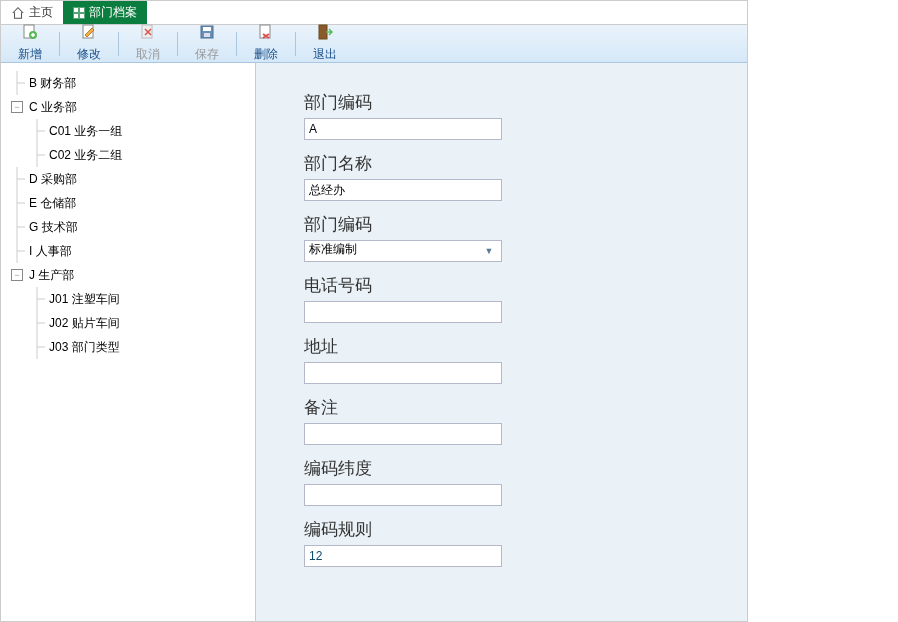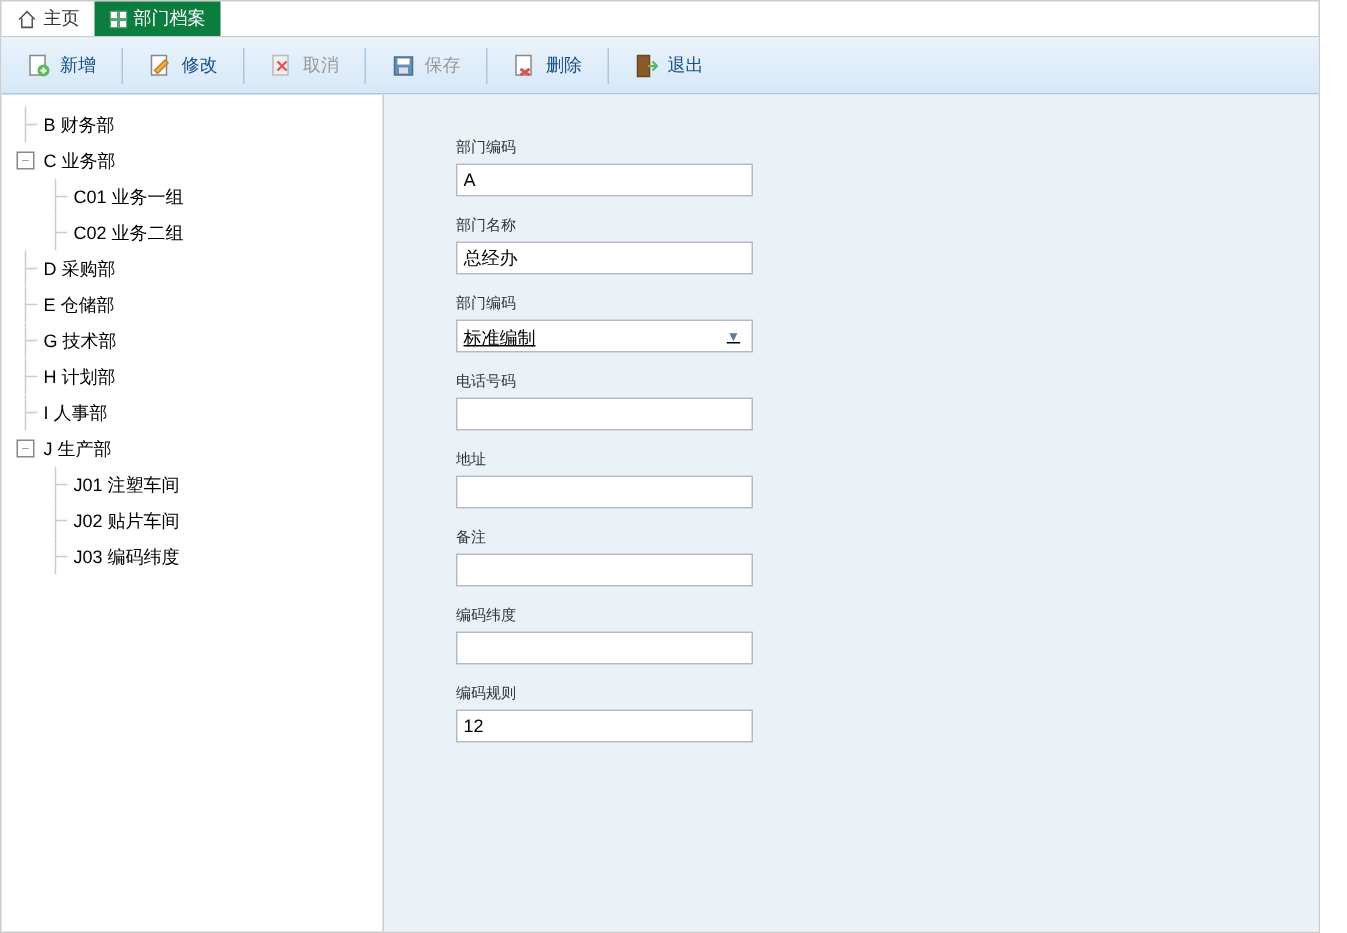--- a/index.html
+++ b/index.html
@@ -4,7 +4,7 @@
   <style>
     * { box-sizing: border-box; margin: 0; padding: 0; }
     body { font-family: Arial, "Microsoft YaHei", sans-serif; font-size: 12px; background: #fff; }
-    .app { width: 880px; height: 622px; border: 1px solid #ccc; display: flex; flex-direction: column; }
+    .app { width: 748px; height: 622px; border: 1px solid #ccc; display: flex; flex-direction: column; }
     
     
     .tab-bar { display: flex; align-items: center; height: 24px; border-bottom: 1px solid #ccc; }

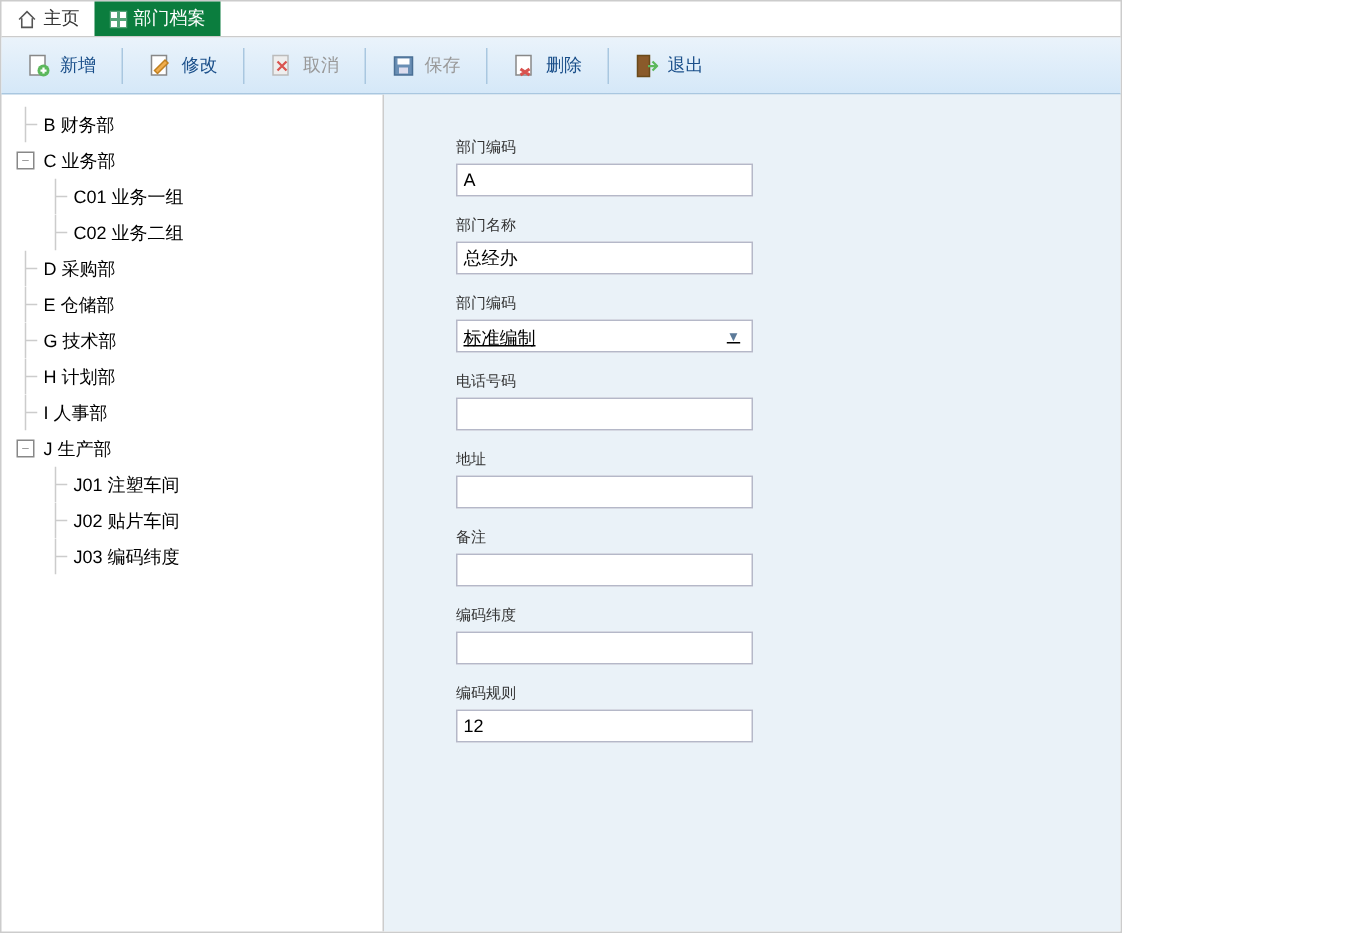--- a/index.html
+++ b/index.html
@@ -15,7 +15,7 @@
     
     
     .toolbar { display: flex; align-items: center; height: 38px; background: linear-gradient(#eaf3fb, #d5e8f8); border-bottom: 1px solid #a9c7e0; padding: 0 6px; gap: 4px; }
-    .tb-btn { display: flex; align-items: center; gap: 6px; padding: 4px 10px; border: 1px solid transparent; border-radius: 3px; cursor: pointer; color: #1a4f8a; }
+    .tb-btn { display: flex; align-items: center; gap: 6px; padding: 4px 10px; border: 1px solid transparent; border-radius: 3px; cursor: pointer; color: #1a4f8a; flex-direction: column; }
     .tb-btn.disabled { color: #999; cursor: default; }
     .tb-sep { width: 1px; height: 24px; background: #a9c7e0; margin: 0 2px; }
     .tb-icon { width: 16px; height: 16px; display: flex; align-items: center; justify-content: center; }

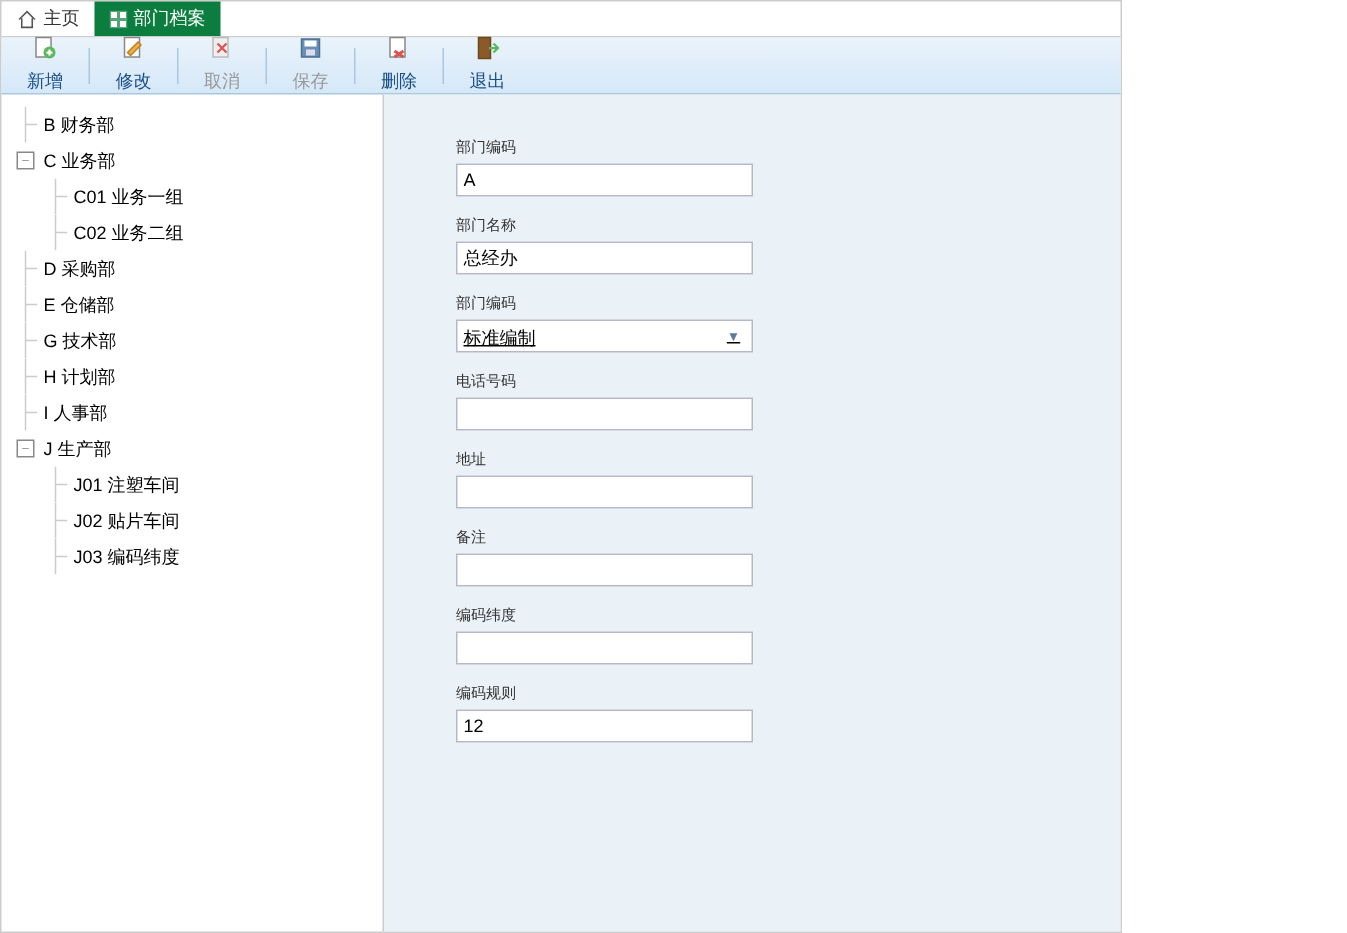--- a/index.html
+++ b/index.html
@@ -35,7 +35,7 @@
     
     .form-panel { flex: 1; background: #eaf2f8; padding: 28px 0 0 48px; overflow: auto; }
     .form-row { margin-bottom: 12px; }
-    .form-row label { display: block; font-size: 10px; color: #333; margin-bottom: 4px; }
+    .form-row label { display: block; font-size: 17px; color: #333; margin-bottom: 4px; }
     .form-row input[type="text"], .form-row .combo {
       width: 198px; height: 22px; border: 1px solid #b5b8c8; background: #fff; padding: 0 4px; font-size: 12px;
     }

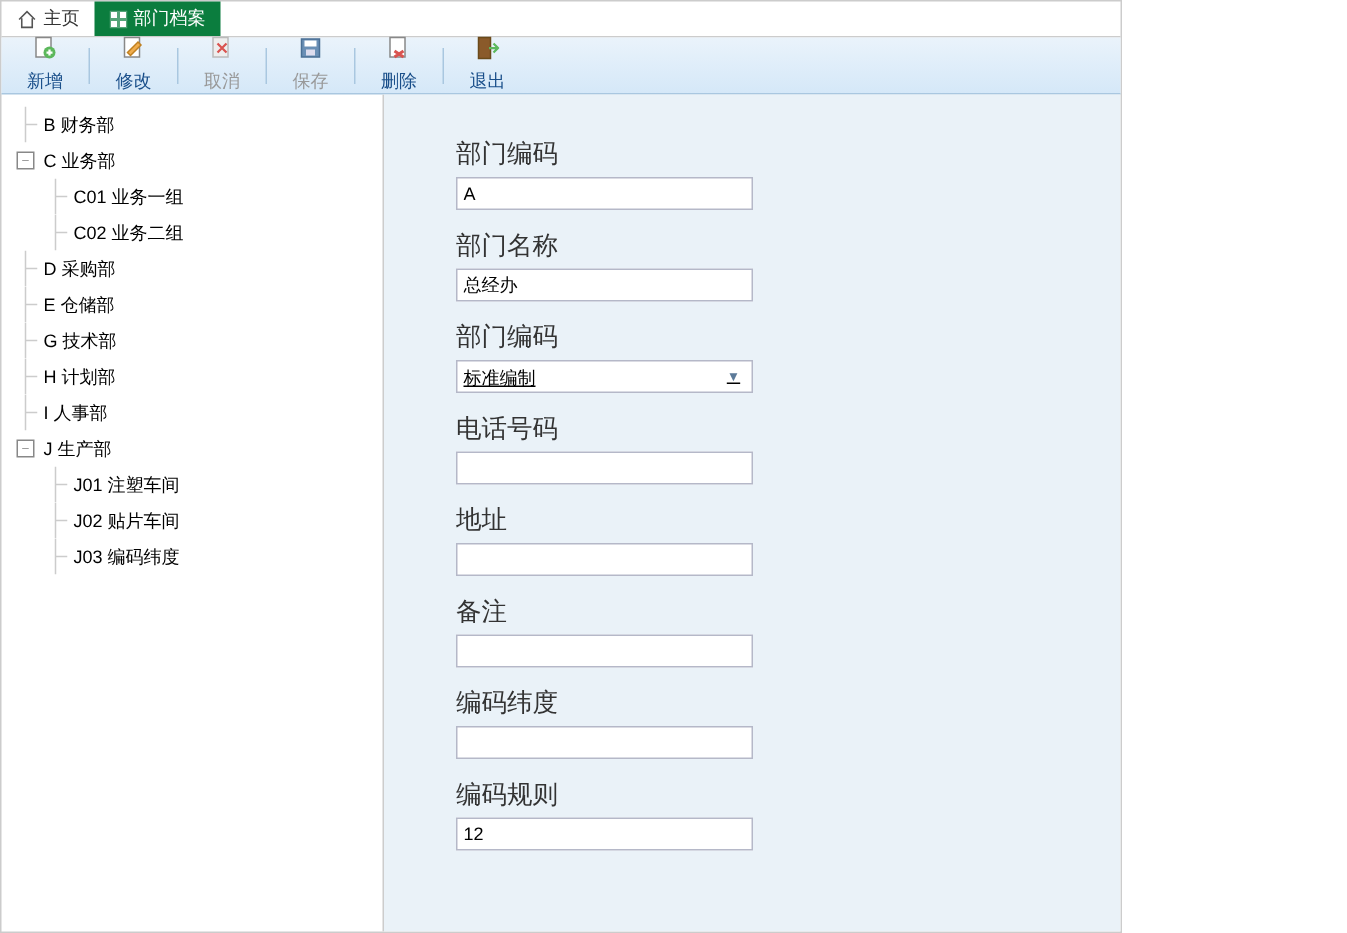--- a/index.html
+++ b/index.html
@@ -206,15 +206,6 @@
               <line x1="8" y1="12" x2="16" y2="12" stroke="#ccc"></line>
             </svg>
           </span>
-          <span class="label">H 计划部</span>
-        </div>
-        <div class="tree-node depth-0">
-          <span class="elbow">
-            <svg width="16" height="24">
-              <line x1="8" y1="0" x2="8" y2="24" stroke="#ccc"></line>
-              <line x1="8" y1="12" x2="16" y2="12" stroke="#ccc"></line>
-            </svg>
-          </span>
           <span class="label">I 人事部</span>
         </div>
         <div class="tree-node depth-0">

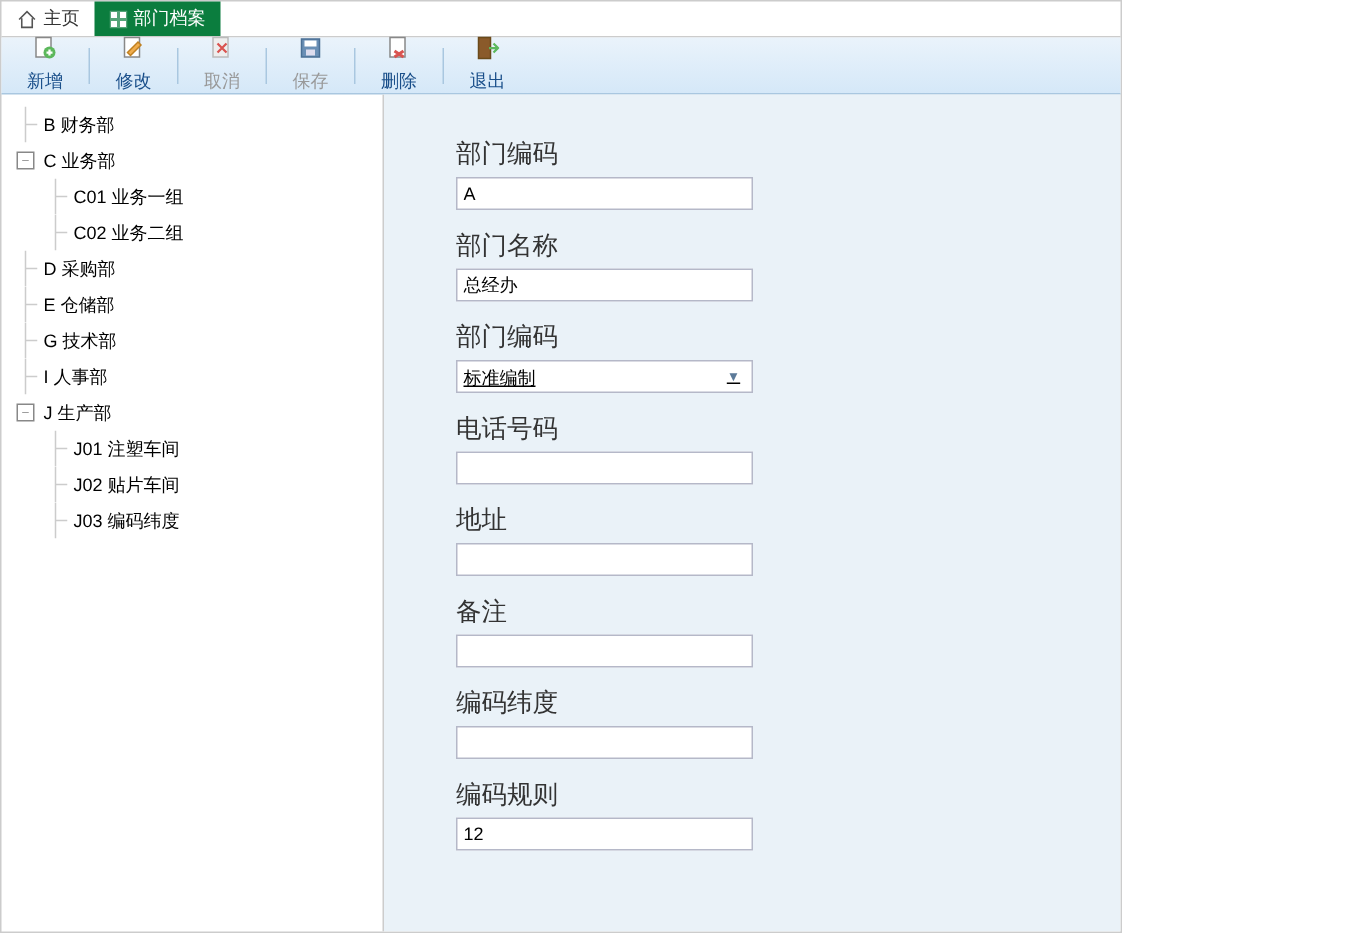--- a/index.html
+++ b/index.html
@@ -40,7 +40,7 @@
       width: 198px; height: 22px; border: 1px solid #b5b8c8; background: #fff; padding: 0 4px; font-size: 12px;
     }
     .form-row input[readonly] { color: #000000; background: #fff; }
-    .combo { display: flex; align-items: flex-end; position: relative; text-decoration: underline; }
+    .combo { display: flex; align-items: flex-start; position: relative; }
     .combo .combo-text { flex: 1; }
     .combo .combo-trigger { width: 16px; height: 20px; display:flex; align-items:center; justify-content:center; cursor:pointer; color:#5c7a99; font-size:9px; }
   </style>

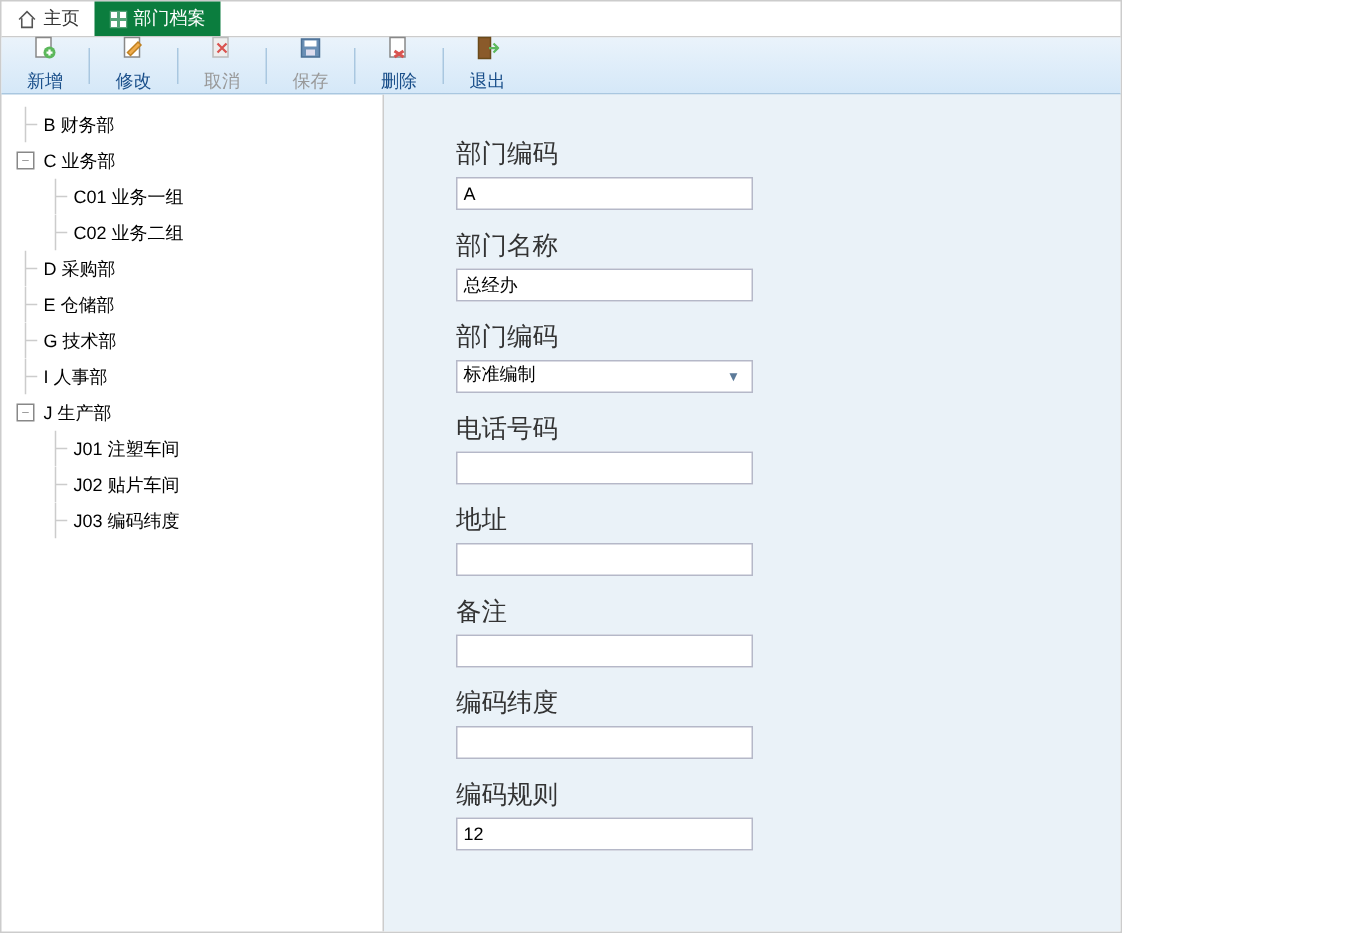--- a/index.html
+++ b/index.html
@@ -239,7 +239,7 @@
               <line x1="8" y1="12" x2="16" y2="12" stroke="#ccc"></line>
             </svg>
           </span>
-          <span class="label">J03 编码纬度</span>
+          <span class="label">J03 部门类型</span>
         </div>
       </div>
 

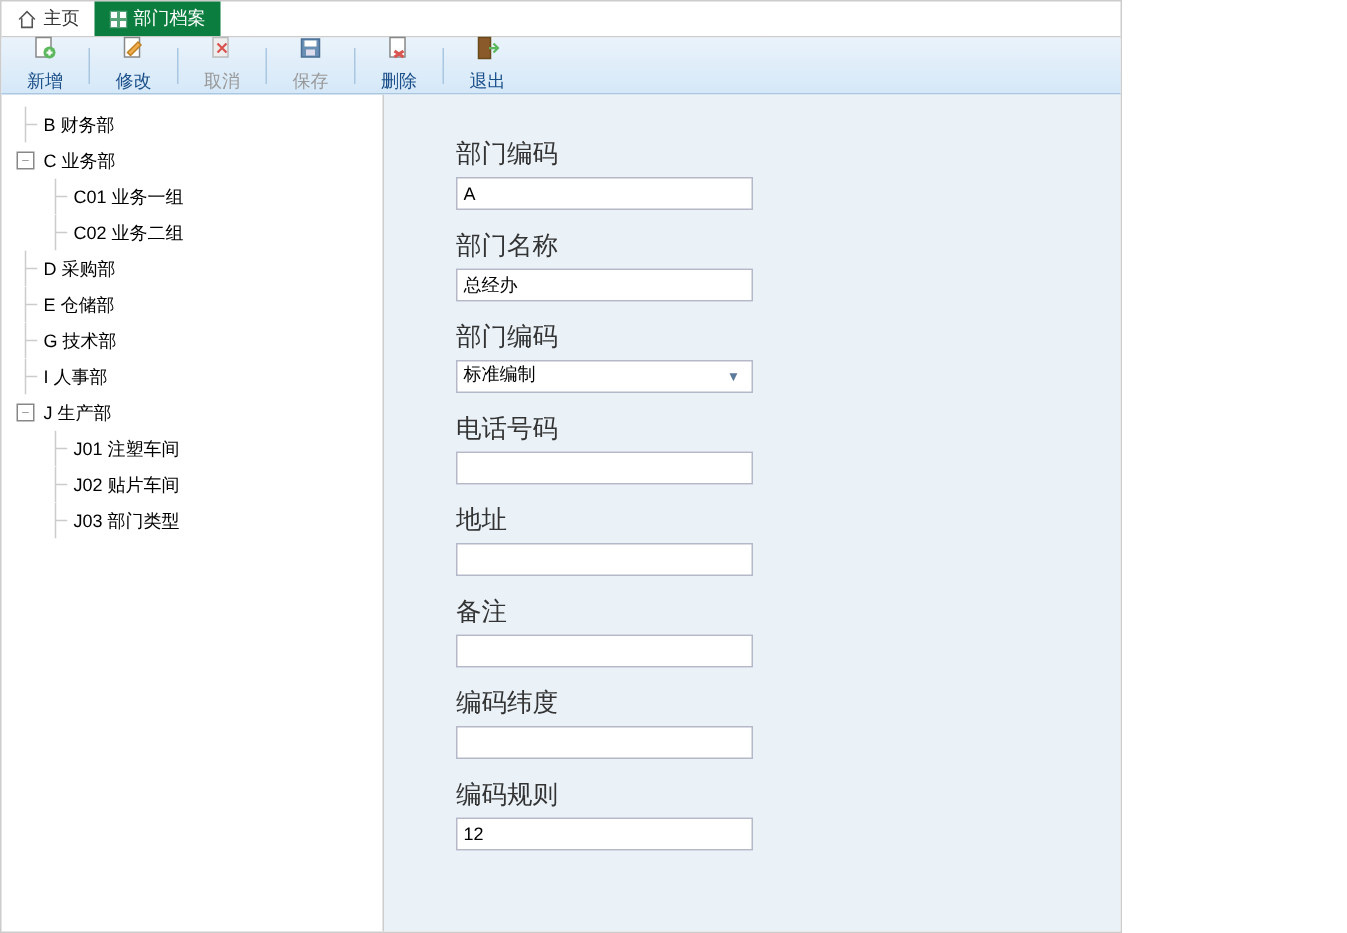--- a/index.html
+++ b/index.html
@@ -39,7 +39,7 @@
     .form-row input[type="text"], .form-row .combo {
       width: 198px; height: 22px; border: 1px solid #b5b8c8; background: #fff; padding: 0 4px; font-size: 12px;
     }
-    .form-row input[readonly] { color: #000000; background: #fff; }
+    .form-row input[readonly] { color: #0c4a6e; background: #fff; }
     .combo { display: flex; align-items: flex-start; position: relative; }
     .combo .combo-text { flex: 1; }
     .combo .combo-trigger { width: 16px; height: 20px; display:flex; align-items:center; justify-content:center; cursor:pointer; color:#5c7a99; font-size:9px; }

